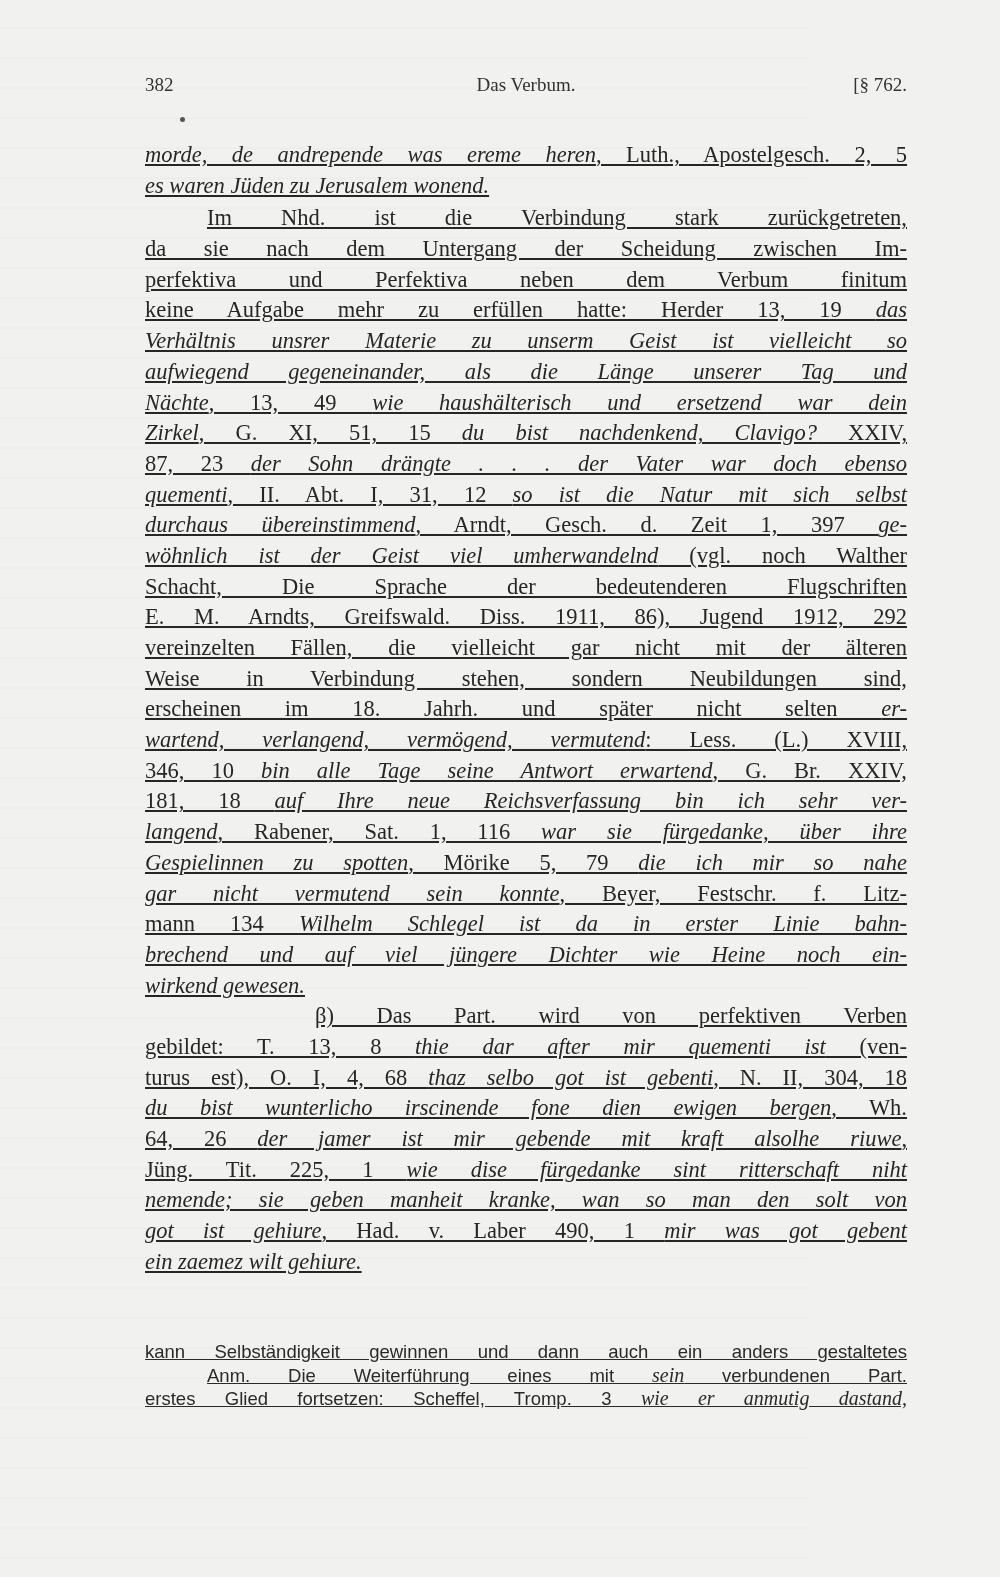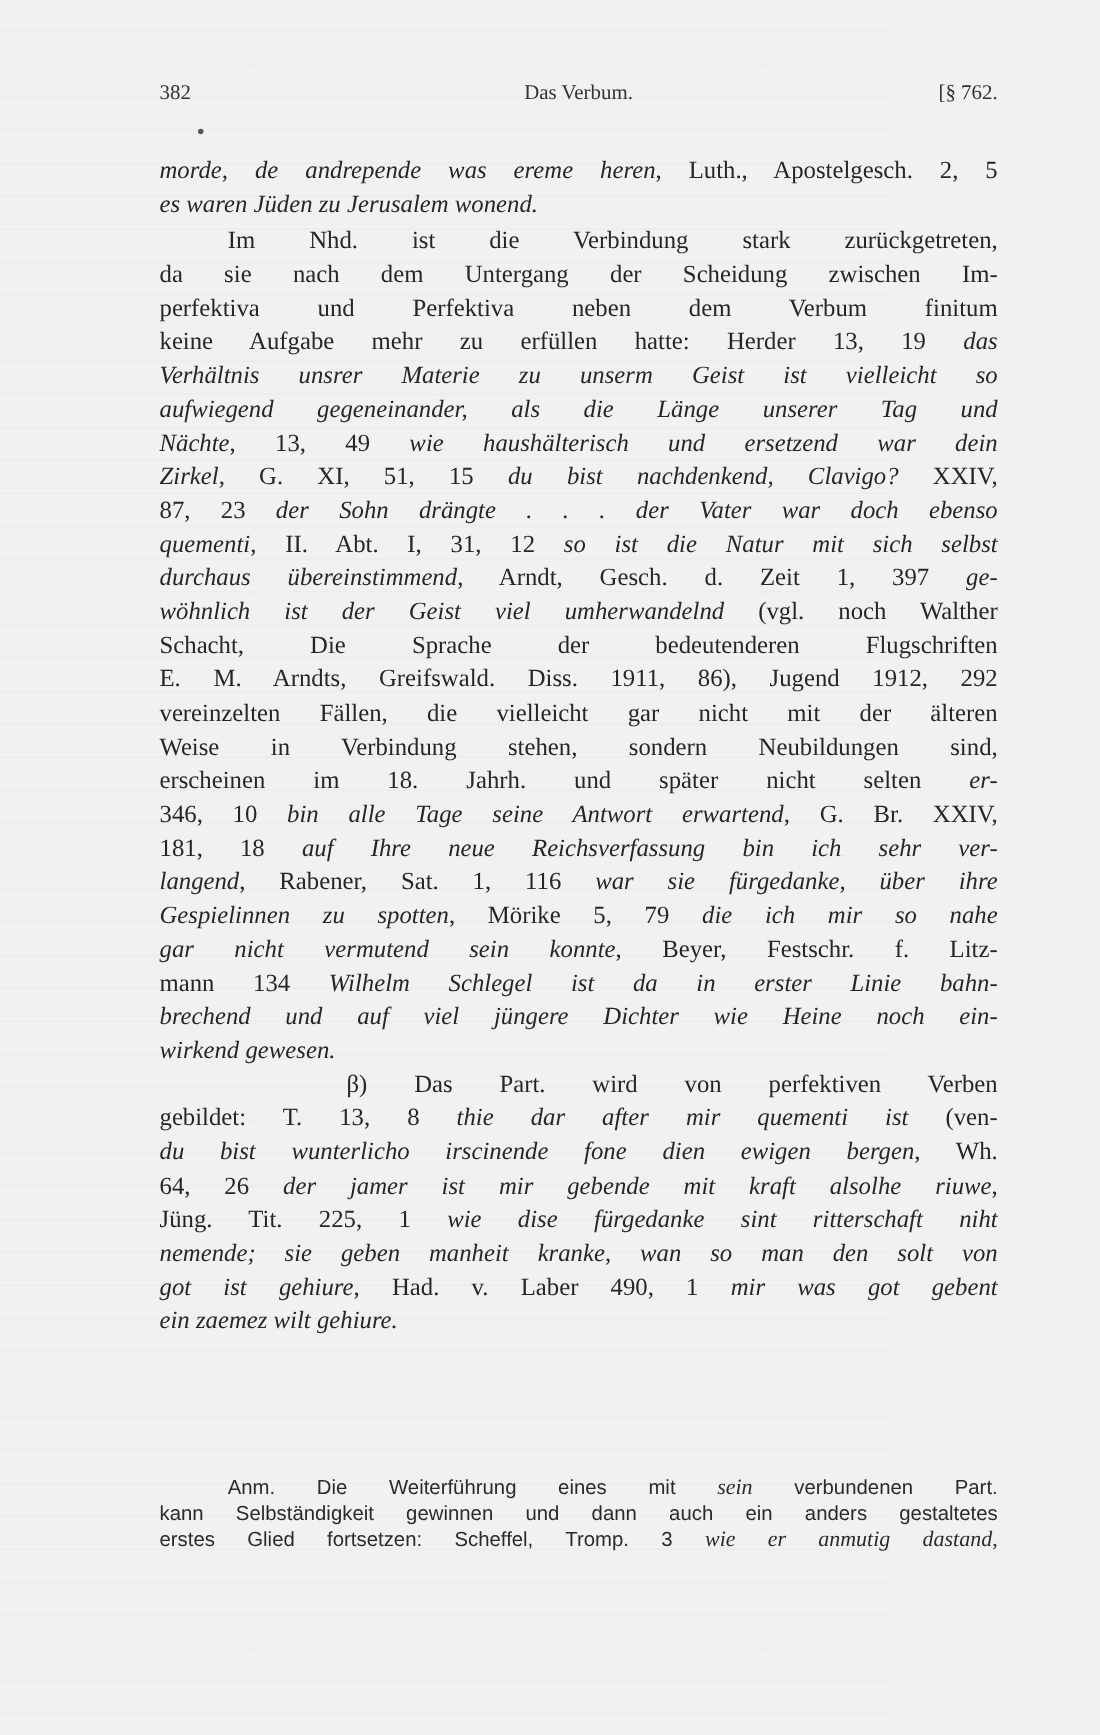--- a/index.html
+++ b/index.html
@@ -35,6 +35,7 @@
     display: block; height: 30.7px; line-height: 30.7px;
     text-align: justify; text-align-last: justify; white-space: nowrap;
     overflow: visible;
+    text-decoration: underline;
   }
   .line.last { text-align-last: left; }
   .line.indent { padding-left: 62px; }

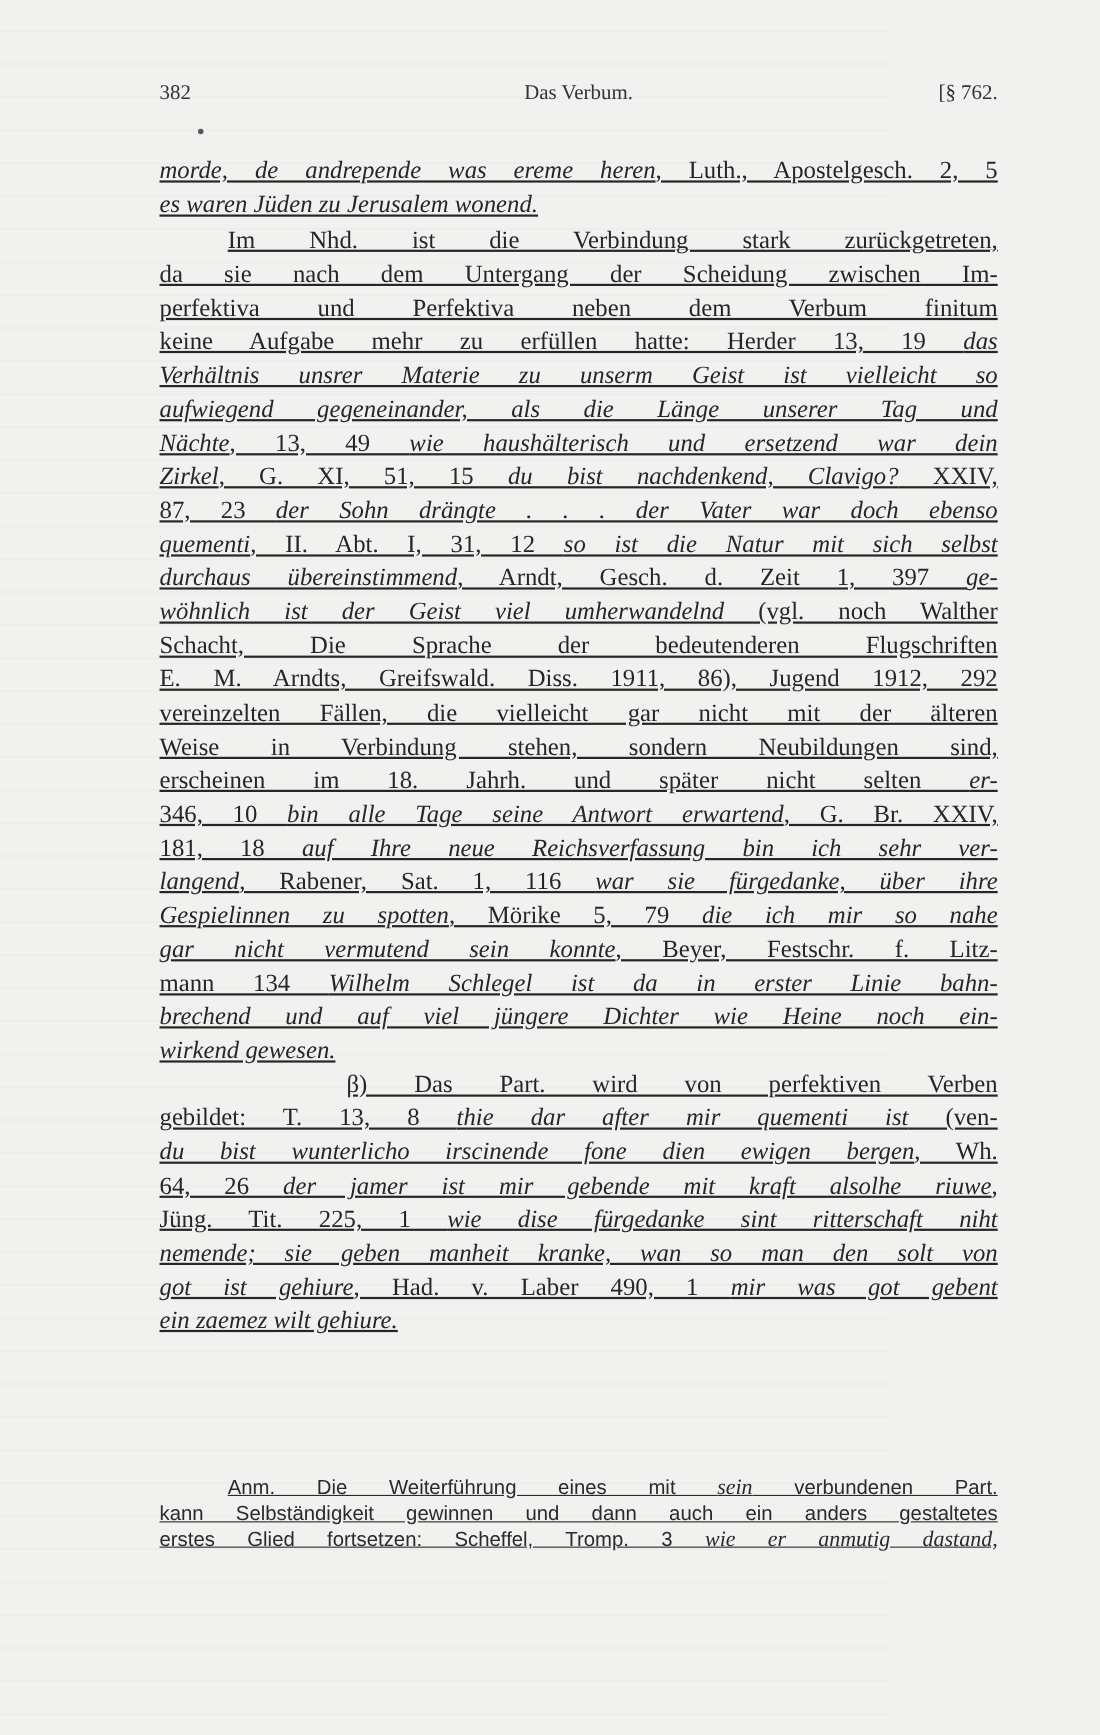--- a/index.html
+++ b/index.html
@@ -82,6 +82,7 @@
       <div class="line "><span>vereinzelten Fällen, die vielleicht gar nicht mit der älteren</span></div>
       <div class="line "><span>Weise in Verbindung stehen, sondern Neubildungen sind,</span></div>
       <div class="line "><span>erscheinen im 18. Jahrh. und später nicht selten </span><span class="it">er-</span></div>
+      <div class="line "><span class="it">wartend, verlangend, vermögend, vermutend</span><span>: Less. (L.) XVIII,</span></div>
       <div class="line "><span>346, 10 </span><span class="it">bin alle Tage seine Antwort erwartend</span><span>, G. Br. XXIV,</span></div>
       <div class="line "><span>181, 18 </span><span class="it">auf Ihre neue Reichsverfassung bin ich sehr ver-</span></div>
       <div class="line "><span class="it">langend</span><span>, Rabener, Sat. 1, 116 </span><span class="it">war sie fürgedanke, über ihre</span></div>

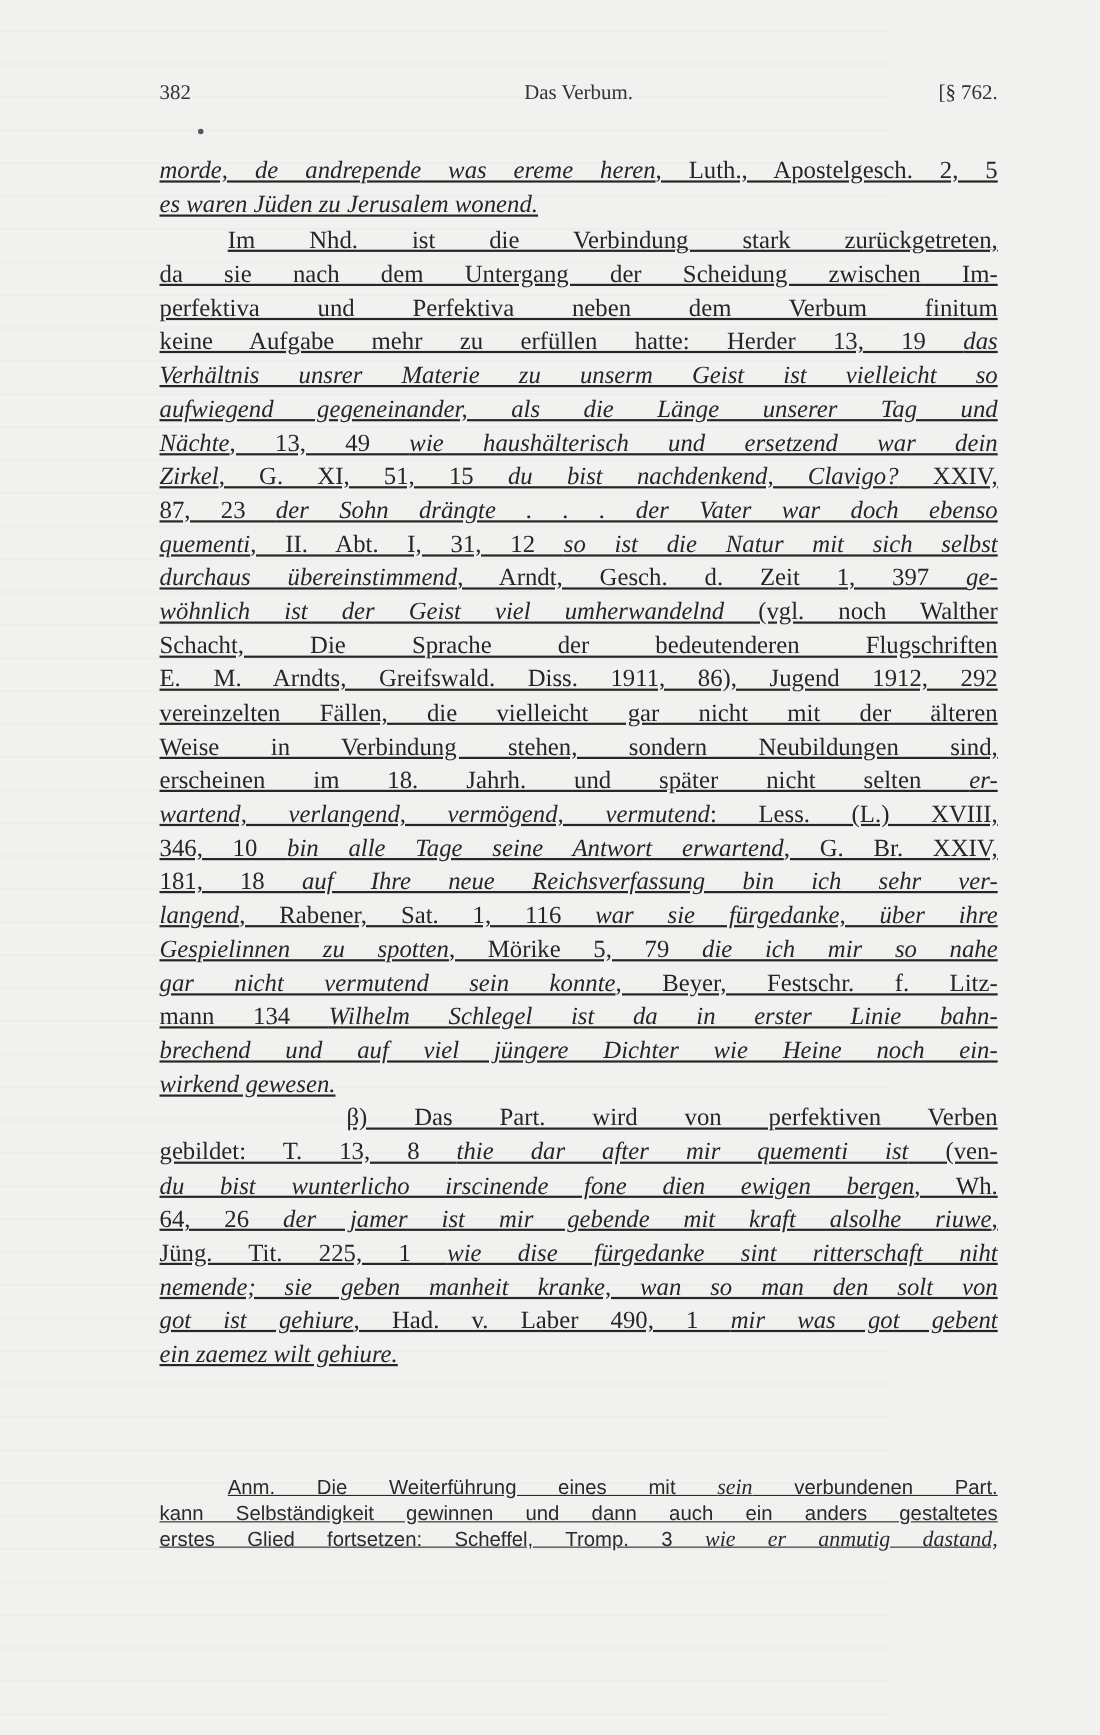--- a/index.html
+++ b/index.html
@@ -93,6 +93,7 @@
       <div class="line last"><span class="it">wirkend gewesen.</span></div>
       <div class="line indent-beta"><span>β) Das Part. wird von perfektiven Verben</span></div>
       <div class="line "><span>gebildet: T. 13, 8 </span><span class="it">thie dar after mir quementi ist</span><span> (ven-</span></div>
+      <div class="line "><span>turus est), O. I, 4, 68 </span><span class="it">thaz selbo got ist gebenti</span><span>, N. II, 304, 18</span></div>
       <div class="line "><span class="it">du bist wunterlicho irscinende fone dien ewigen bergen</span><span>, Wh.</span></div>
       <div class="line "><span>64, 26 </span><span class="it">der jamer ist mir gebende mit kraft alsolhe riuwe</span><span>,</span></div>
       <div class="line "><span>Jüng. Tit. 225, 1 </span><span class="it">wie dise fürgedanke sint ritterschaft niht</span></div>

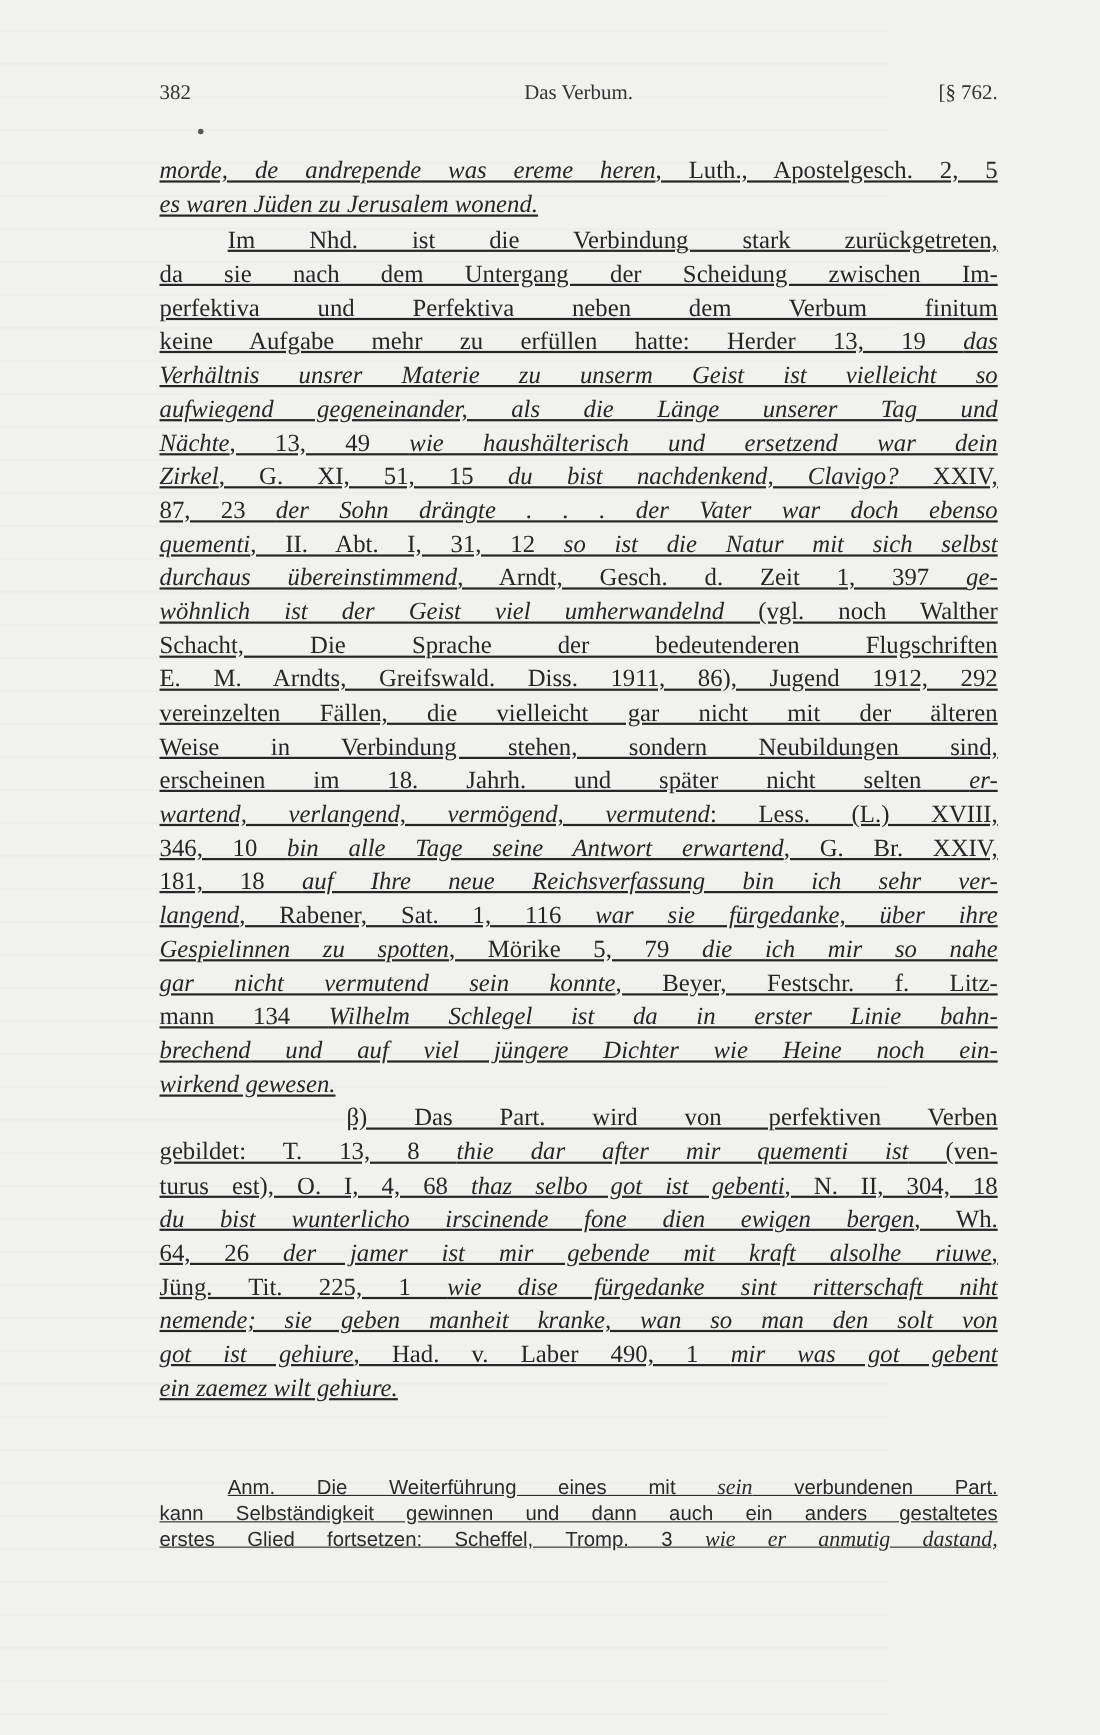--- a/index.html
+++ b/index.html
@@ -102,8 +102,8 @@
       <div class="line last"><span class="it">ein zaemez wilt gehiure.</span></div>
     </div>
   <div class="note" id="note-text">
+      <div class="line "><span>kann Selbständigkeit gewinnen und dann auch ein anders gestaltetes</span></div>
       <div class="line indent"><span>Anm. Die Weiterführung eines mit </span><span class="it">sein</span><span> verbundenen Part.</span></div>
-      <div class="line "><span>kann Selbständigkeit gewinnen und dann auch ein anders gestaltetes</span></div>
       <div class="line "><span>erstes Glied fortsetzen: Scheffel, Tromp. 3 </span><span class="it">wie er anmutig dastand,</span></div>
     </div>
 </div>

